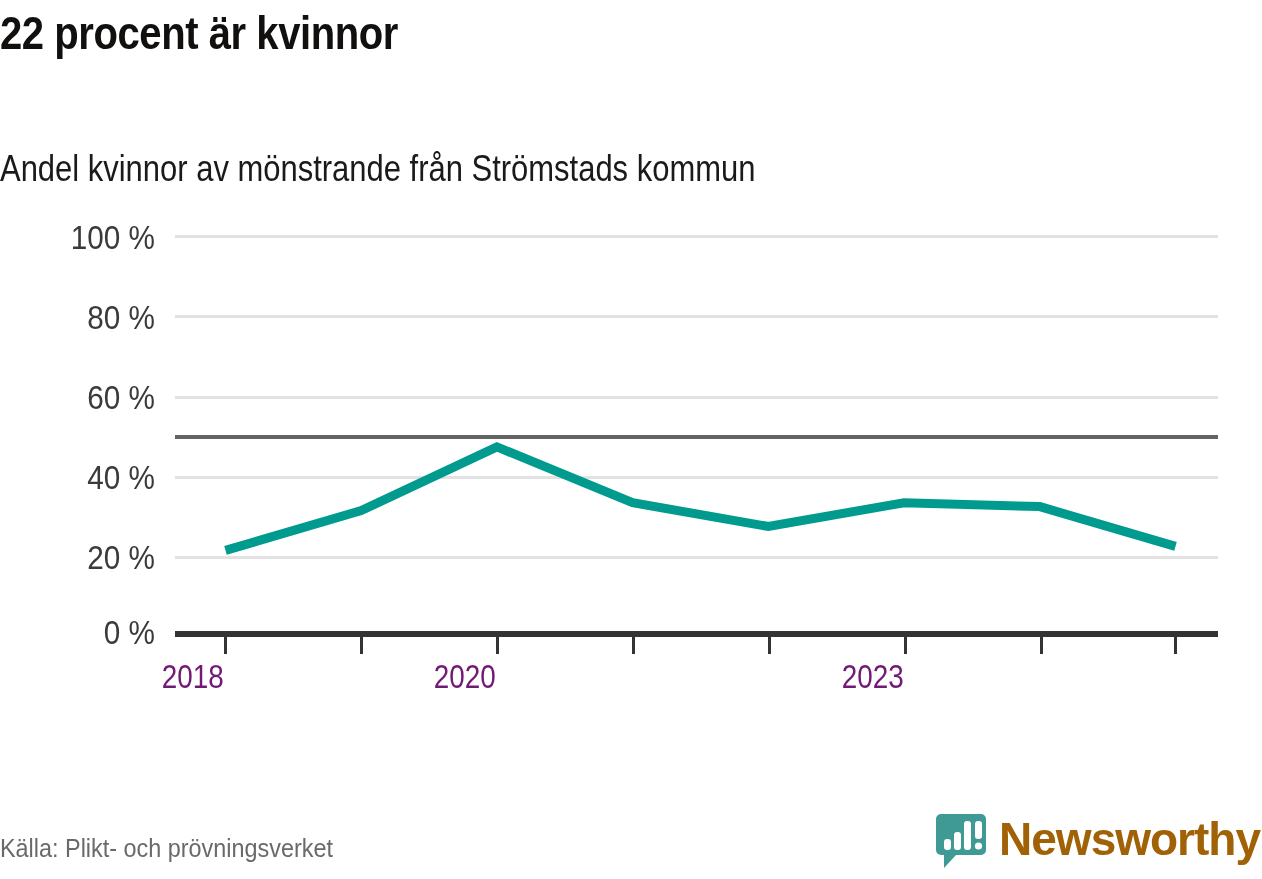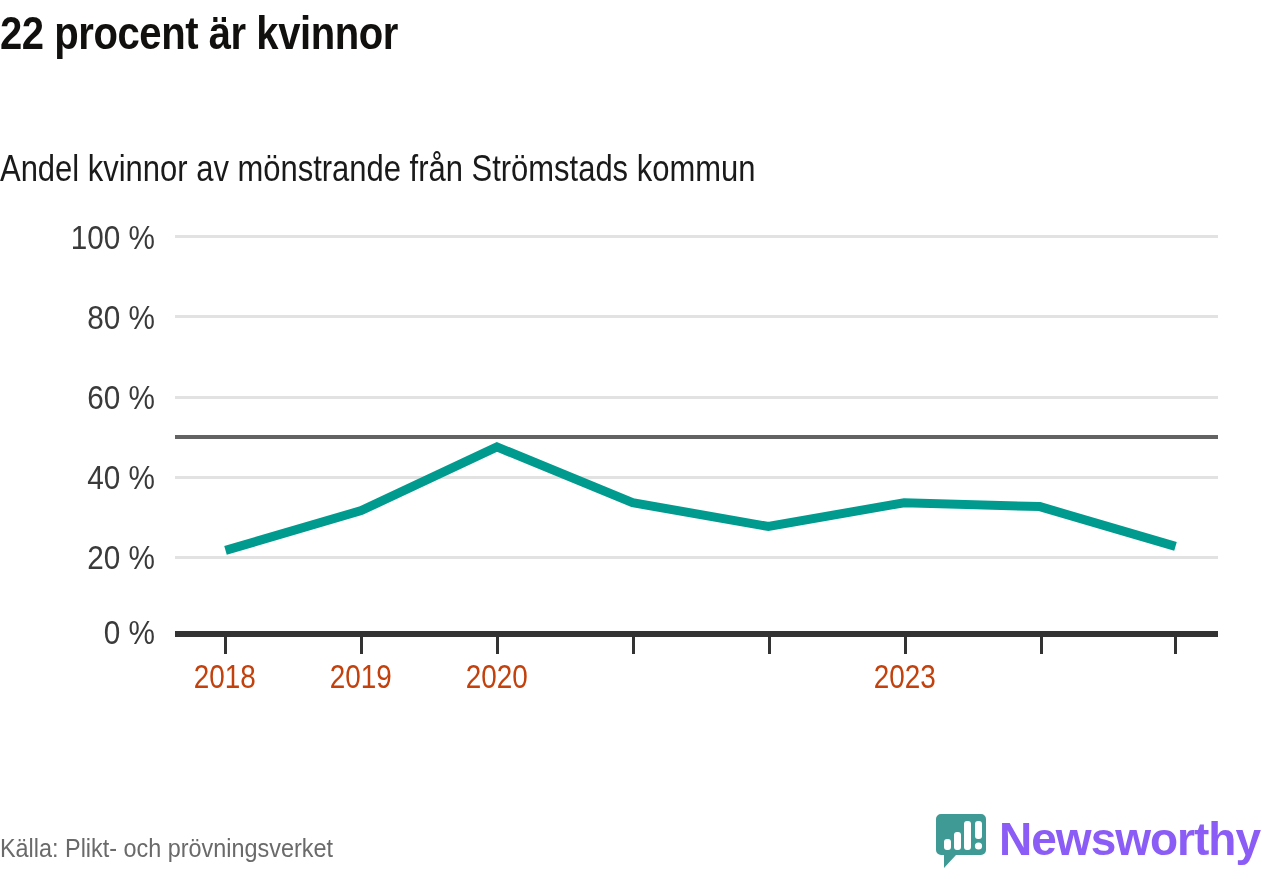--- a/index.html
+++ b/index.html
@@ -57,8 +57,8 @@
   }
   .xlabel {
     position:absolute; top:657px; width:140px;
-    text-align:center;
-    font-size:34px; color:#c2410c;
+    text-align:left;
+    font-size:34px; color:#701a75;
     white-space:nowrap;
     text-decoration:underline;
   }

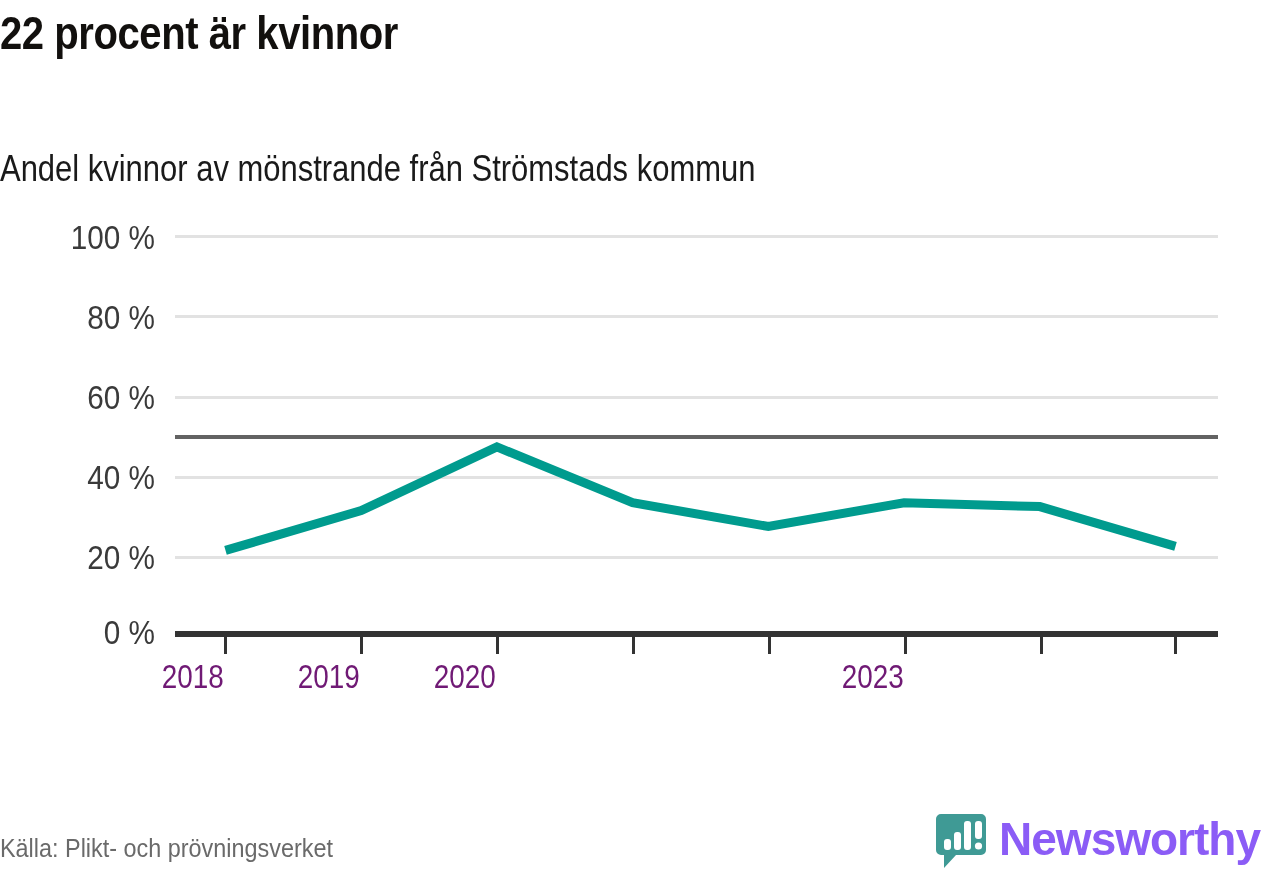--- a/index.html
+++ b/index.html
@@ -122,7 +122,6 @@
     <div class="tick" style="left:1174px"></div>
 
     <div class="xlabel" style="left:155px"><span>2018</span></div>
-    <div class="xlabel" style="left:291px"><span>2019</span></div>
     <div class="xlabel" style="left:427px"><span>2020</span></div>
     <div class="xlabel" style="left:835px"><span>2023</span></div>
   </div>

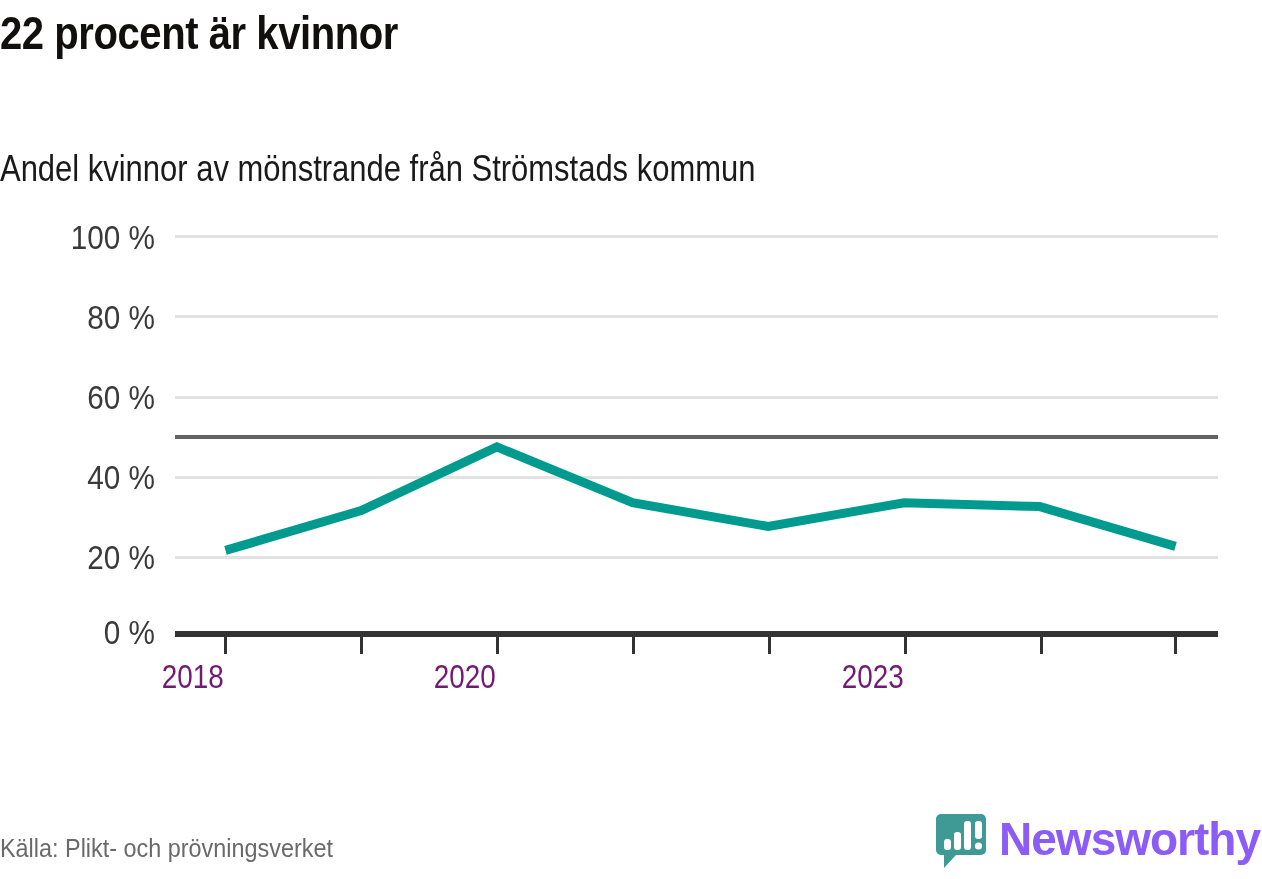--- a/index.html
+++ b/index.html
@@ -76,7 +76,7 @@
   .logo { position:absolute; right:2px; top:812px; display:flex; align-items:center; gap:10px; }
   .logo-mark { width:54px; height:58px; display:block; }
   .logo-text {
-    font-size:46px; font-weight:700; color:#8b5cf6;
+    font-size:46px; font-weight:700; color:#a16207;
     letter-spacing:-1px; line-height:1;
     transform:translateY(-2px);
     white-space:nowrap;

